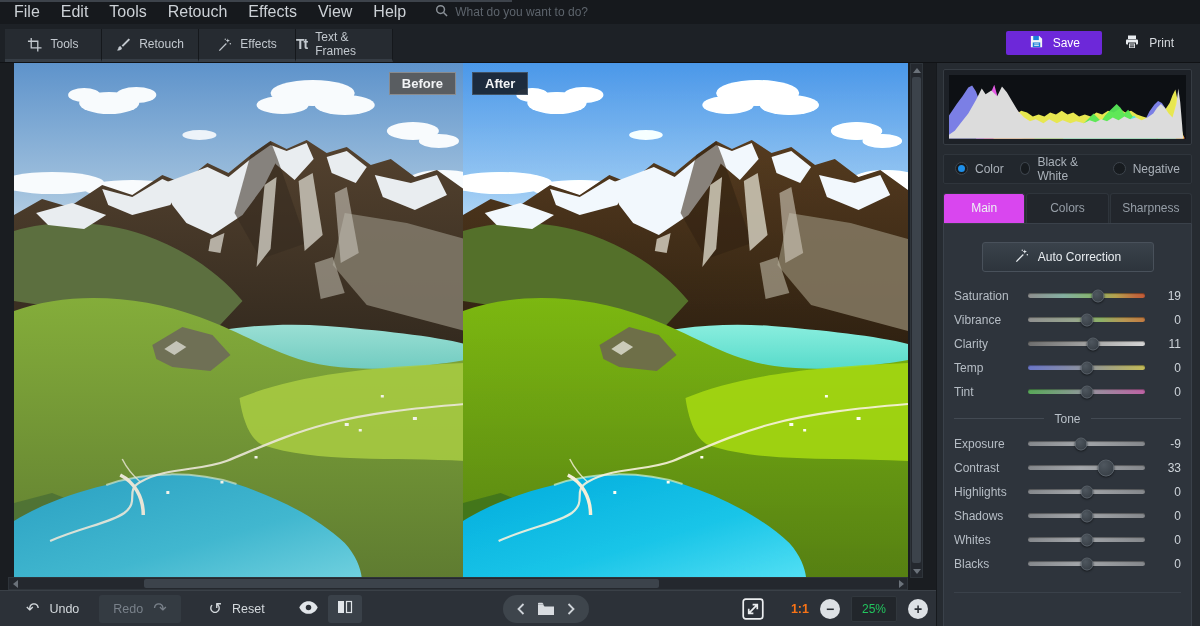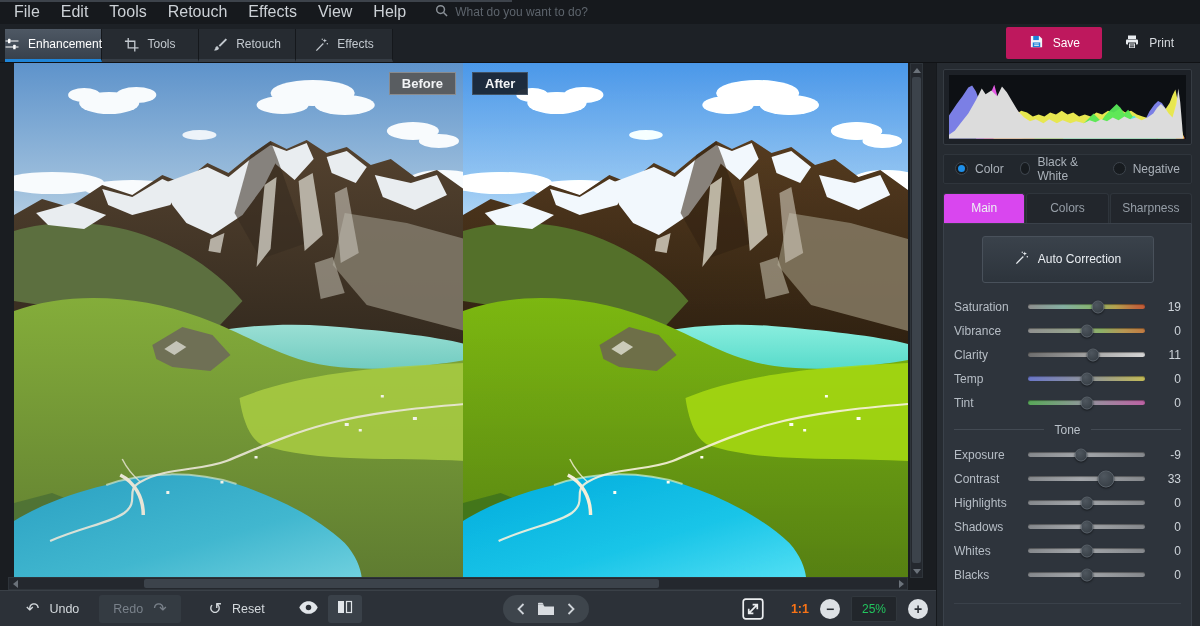--- a/index.html
+++ b/index.html
@@ -230,16 +230,6 @@
 
   <div class="tabbar">
     <div class="main-tabs" id="main-tabs">
-        <div class="main-tab active">
-          <span class="tab-icon">
-            <svg width="16" height="16" viewBox="0 0 16 16">
-              <path d="M1.5 5h13 M1.5 11h13" stroke="currentColor" stroke-width="1.2"></path>
-              <rect x="4" y="2.8" width="2.4" height="4.4" rx=".5" fill="currentColor"></rect>
-              <rect x="9.2" y="8.8" width="2.4" height="4.4" rx=".5" fill="currentColor"></rect>
-            </svg>
-          </span>
-          <span>Enhancement</span>
-        </div>
         <div class="main-tab">
           <span class="tab-icon">
             <svg width="15" height="15" viewBox="0 0 16 16" fill="none" stroke="currentColor" stroke-width="1.4">

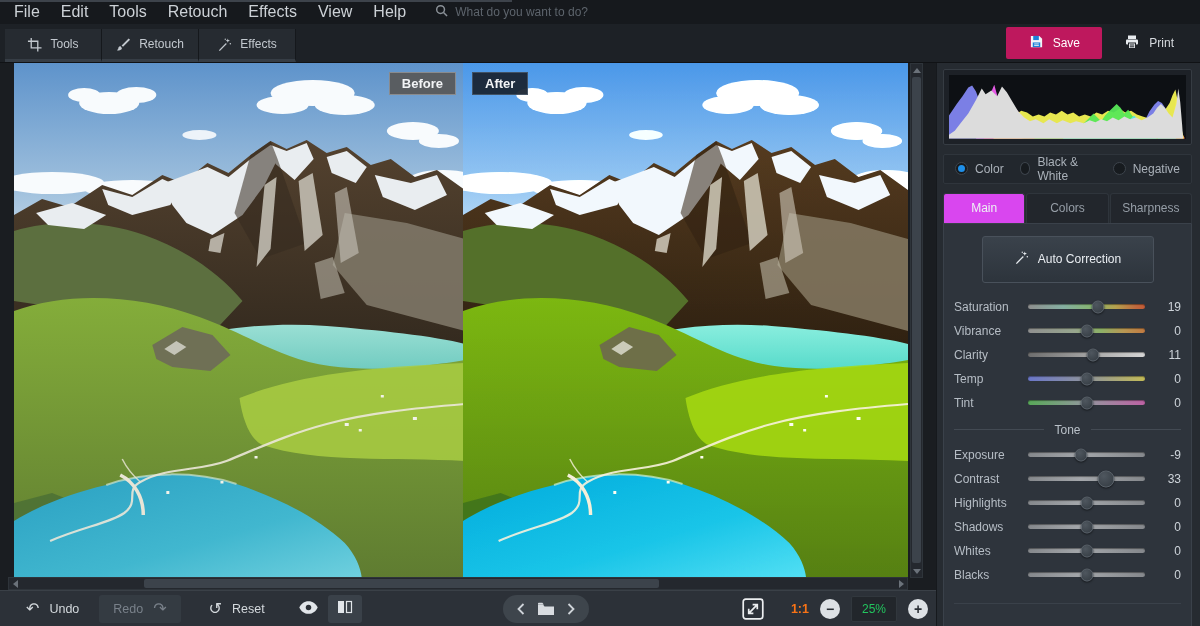--- a/index.html
+++ b/index.html
@@ -259,6 +259,10 @@
           </span>
           <span>Effects</span>
         </div>
+        <div class="main-tab">
+          <span class="tab-icon tt">Tt</span>
+          <span>Text &amp; Frames</span>
+        </div>
       </div>
     <div class="tab-actions">
       <div class="btn-save">

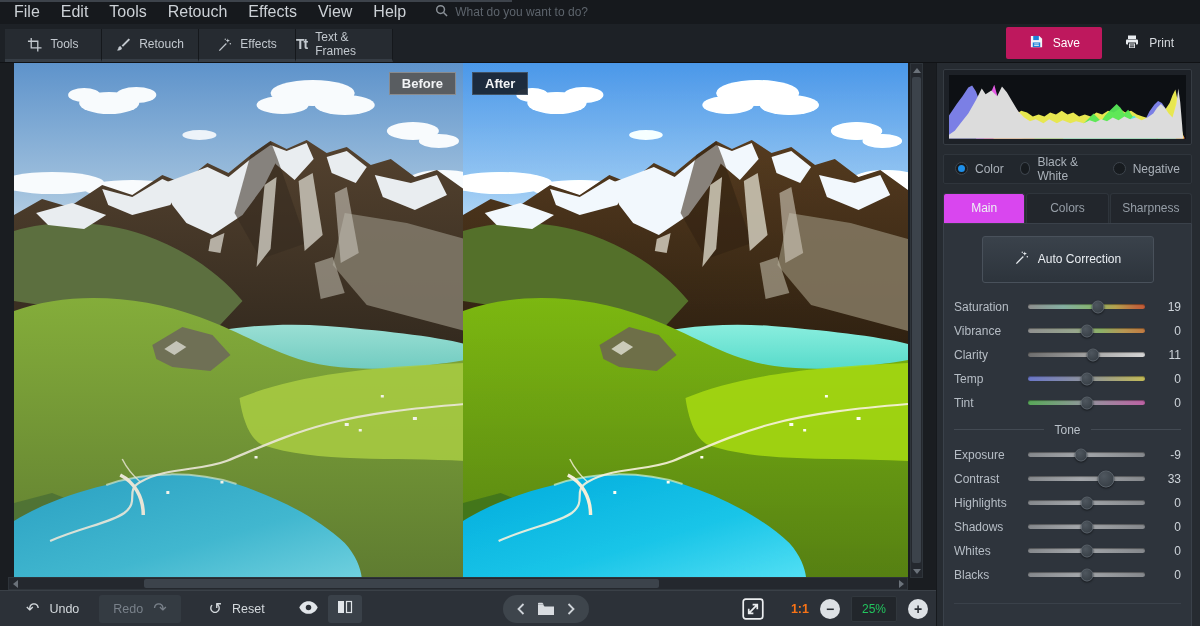--- a/index.html
+++ b/index.html
@@ -25,7 +25,7 @@
   .tab-icon svg { display:block; }
   .tab-icon.tt { font-weight:bold; font-size:14px; letter-spacing:-1px; }
   .tab-actions { margin-left:auto; display:flex; align-items:center; gap:6px; padding-right:10px; height:38px; }
-  .btn-save { background:#be185d; color:#fff; height:32px; width:96px; border-radius:2px;
+  .btn-save { background:#6d28d9; color:#fff; height:24px; width:96px; border-radius:2px;
     display:flex; align-items:center; justify-content:center; gap:9px; font-size:12px; cursor:default; }
   .btn-print { color:#d6dade; height:27px; padding:0 16px; display:flex; gap:9px; align-items:center; font-size:12px; cursor:default; }
 

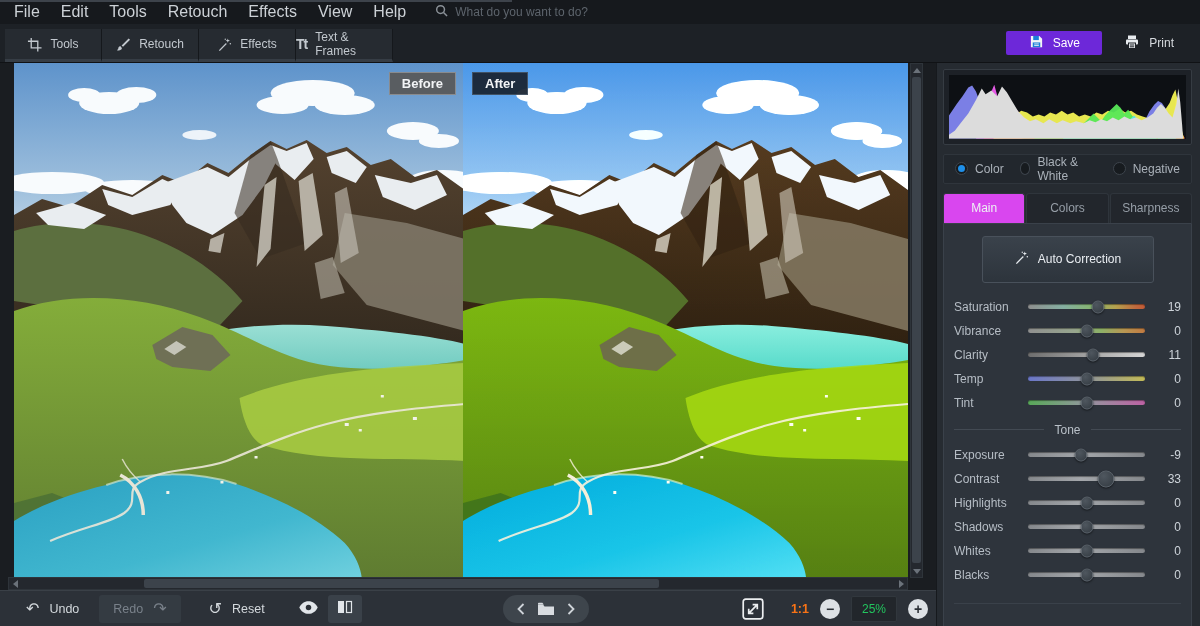--- a/index.html
+++ b/index.html
@@ -93,7 +93,7 @@
     color:#969ea7; background:#22262c; border:1px solid #2f353c; border-bottom:none; border-radius:3px 3px 0 0; cursor:default; }
   .ptab.active { background:#d946ef; color:#eef1f4; }
   .panel-body { background:#2e343c; border:1px solid #3a414a; border-radius:0 0 3px 3px; padding:12px 10px 10px; }
-  .auto-btn { margin:0 auto 12px; width:172px; height:47px; background:linear-gradient(#3a424b,#2d343c);
+  .auto-btn { margin:6px auto 12px; width:172px; height:30px; background:linear-gradient(#3a424b,#2d343c);
     border:1px solid #49515b; border-radius:3px; color:#e9edf1; font-size:12px;
     display:flex; align-items:center; justify-content:center; gap:9px; cursor:default; }
   .srow { display:flex; align-items:center; height:24px; }

